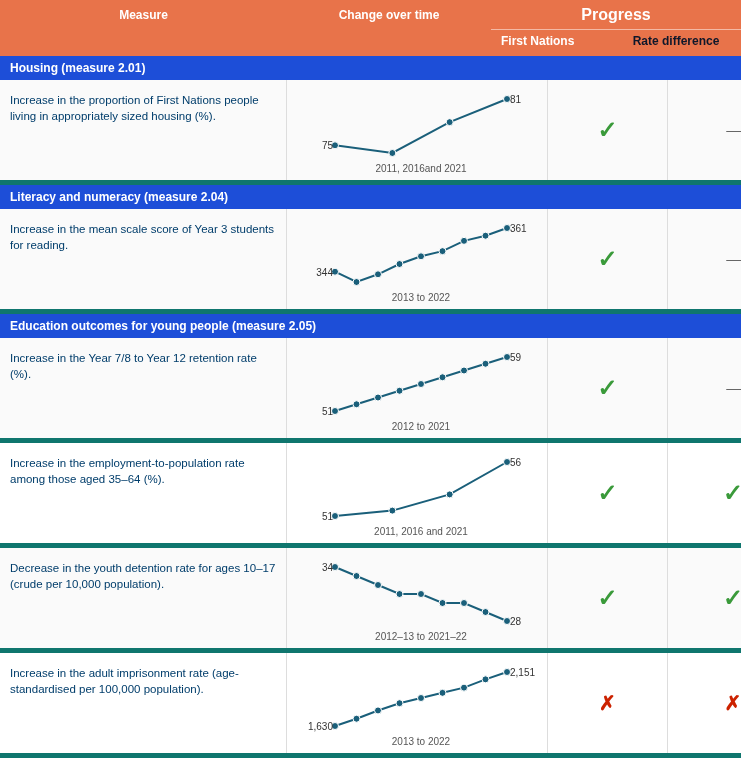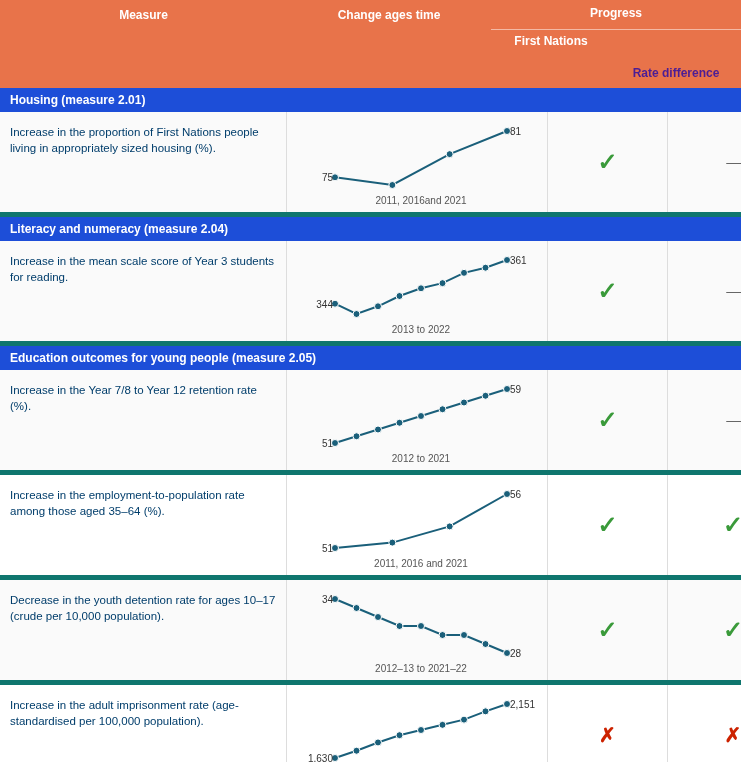--- a/index.html
+++ b/index.html
@@ -63,7 +63,7 @@
 
   <div style="display:grid; grid-template-columns: 287px 1fr 250px; background:#e8734a;">
     <div style="padding:8px 2px; text-align:center; color:#fff; font-weight:bold; font-size:12px; display:flex; align-items:center; justify-content:center;">Measure</div>
-    <div style="padding:8px 10px; text-align:center; color:#fff; font-weight:bold; font-size:12px; display:flex; align-items:center; justify-content:center;">Change ages time</div>
+    <div style="padding:8px 10px; text-align:center; color:#fff; font-weight:bold; font-size:12px; display:flex; align-items:center; justify-content:center;">Change over time</div>
     <div style="text-align:center; color:#fff; font-weight:bold; font-size:12px; padding:6px 10px 2px; border-bottom: 1px solid rgba(255,255,255,0.5);">Progress</div>
   </div>
   <div style="display:grid; grid-template-columns: 287px 1fr 120px 130px; background:#e8734a;">

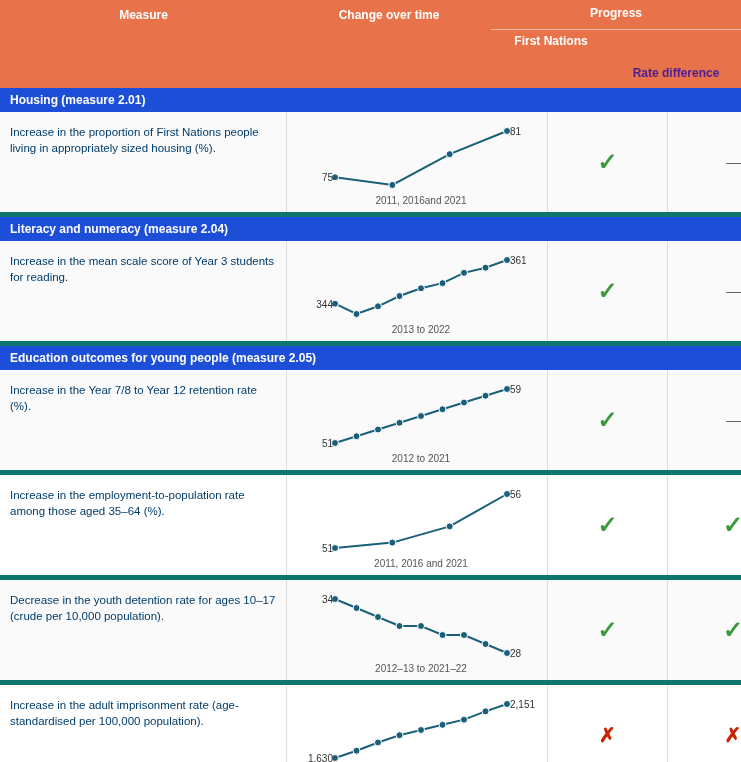--- a/index.html
+++ b/index.html
@@ -64,7 +64,7 @@
   <div style="display:grid; grid-template-columns: 287px 1fr 250px; background:#e8734a;">
     <div style="padding:8px 2px; text-align:center; color:#fff; font-weight:bold; font-size:12px; display:flex; align-items:center; justify-content:center;">Measure</div>
     <div style="padding:8px 10px; text-align:center; color:#fff; font-weight:bold; font-size:12px; display:flex; align-items:center; justify-content:center;">Change over time</div>
-    <div style="text-align:center; color:#fff; font-weight:bold; font-size:12px; padding:6px 10px 2px; border-bottom: 1px solid rgba(255,255,255,0.5);">Progress</div>
+    <div style="text-align:center; color:#fff; font-weight:bold; font-size:16px; padding:6px 10px 2px; border-bottom: 1px solid rgba(255,255,255,0.5);">Progress</div>
   </div>
   <div style="display:grid; grid-template-columns: 287px 1fr 120px 130px; background:#e8734a;">
     <div></div>

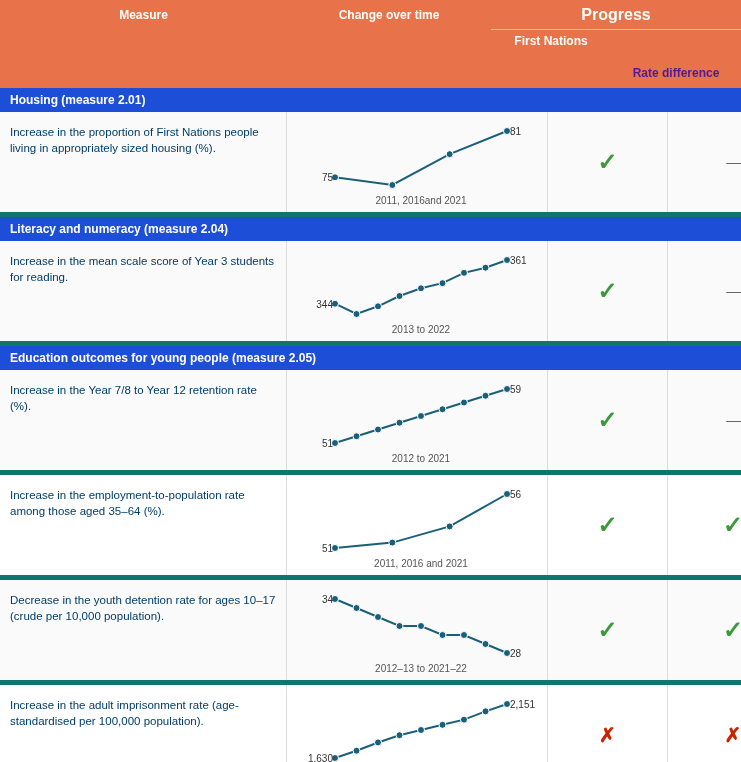--- a/index.html
+++ b/index.html
@@ -69,7 +69,7 @@
   <div style="display:grid; grid-template-columns: 287px 1fr 120px 130px; background:#e8734a;">
     <div></div>
     <div></div>
-    <div style="padding:4px 10px 8px; text-align:center; color:#fff; font-weight:bold; font-size:12px;">First Nations</div>
+    <div style="padding:4px 10px 8px; text-align:left; color:#fff; font-weight:bold; font-size:12px;">First Nations</div>
     <div style="padding:4px 10px 8px; text-align:center; color:#4c1d95; font-weight:bold; font-size:12px;margin-top:32px;">Rate difference</div>
   </div>
 

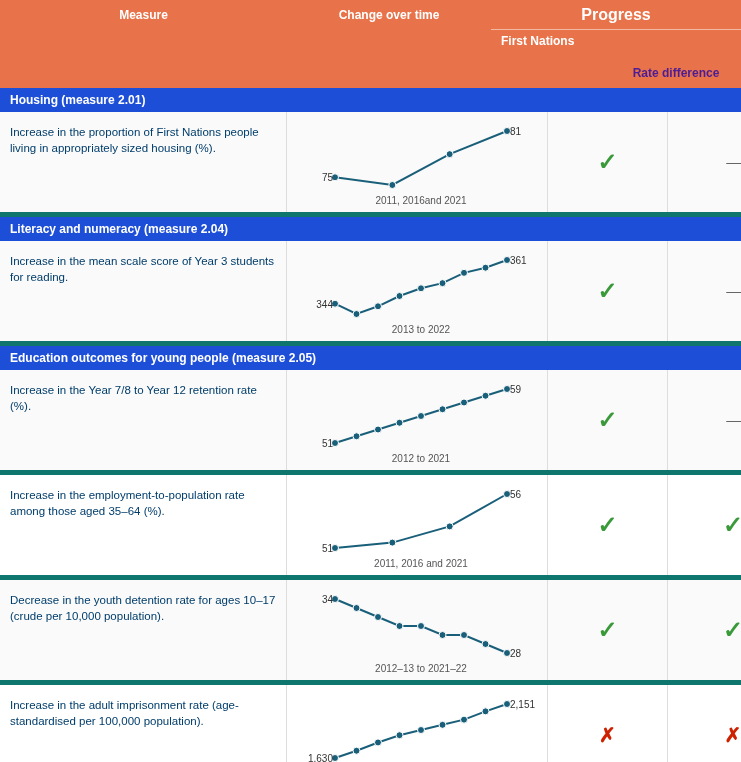--- a/index.html
+++ b/index.html
@@ -70,7 +70,7 @@
     <div></div>
     <div></div>
     <div style="padding:4px 10px 8px; text-align:left; color:#fff; font-weight:bold; font-size:12px;">First Nations</div>
-    <div style="padding:4px 10px 8px; text-align:center; color:#4c1d95; font-weight:bold; font-size:12px;margin-top:32px;">Rate difference</div>
+    <div style="padding:4px 10px 8px; text-align:center; color:#0f172a; font-weight:bold; font-size:12px;">Rate difference</div>
   </div>
 
   <div id="sections-container">

